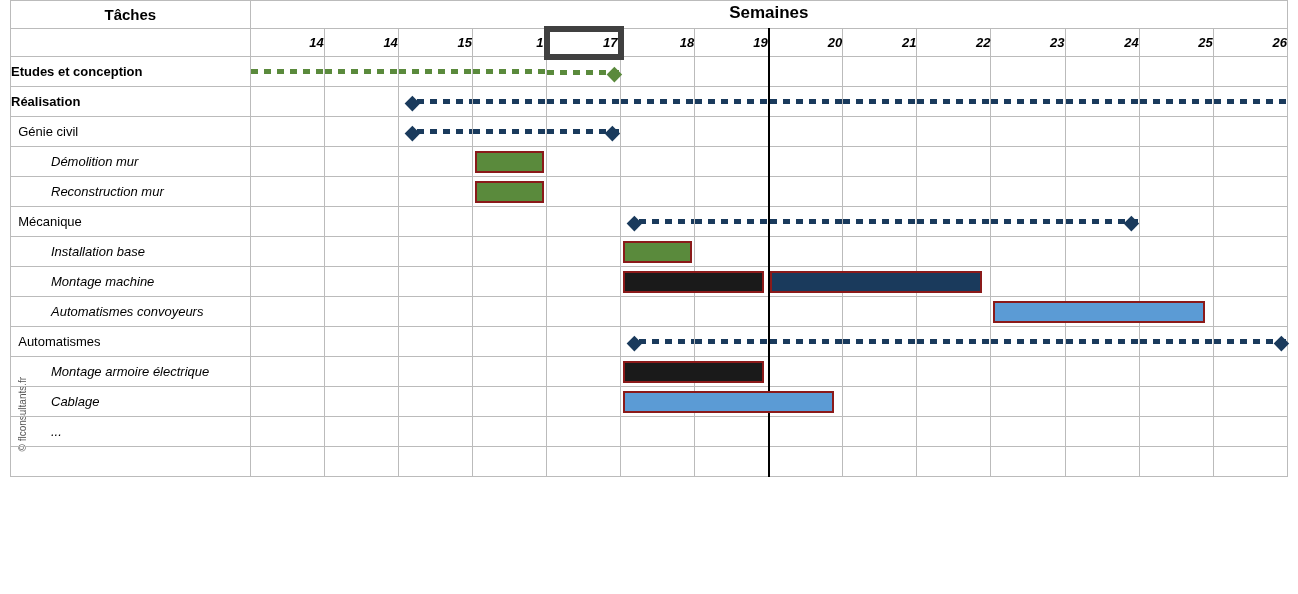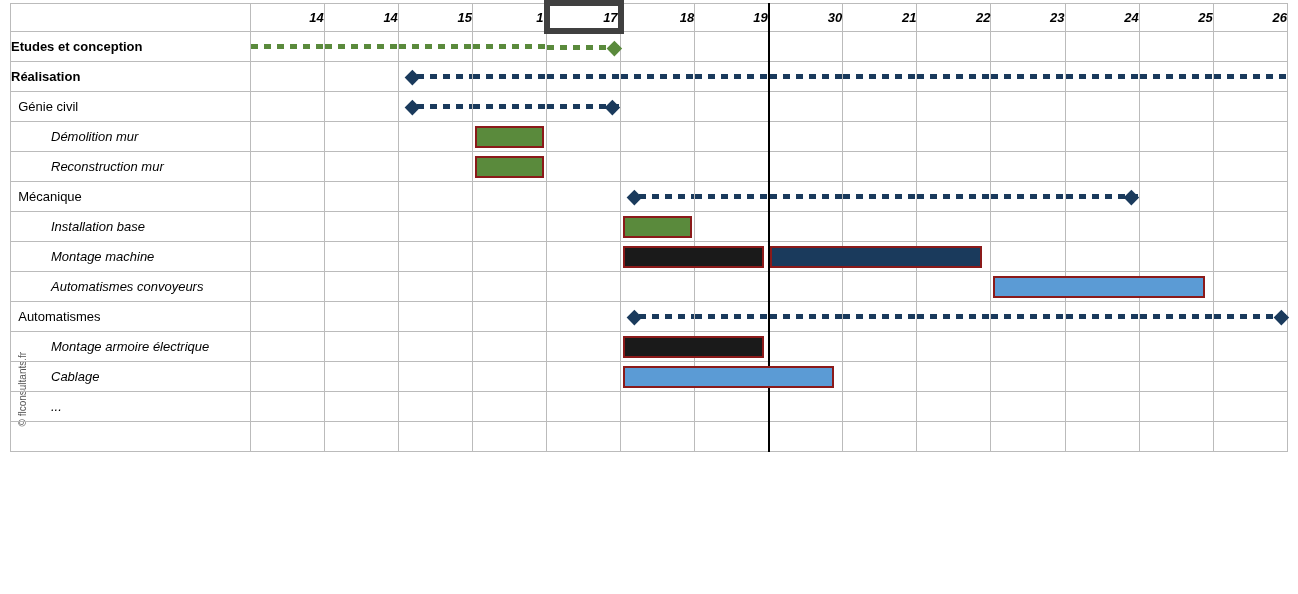--- a/index.html
+++ b/index.html
@@ -95,6 +95,10 @@
     </colgroup>
     <thead>
 
+      <tr class="row-h28">
+        <td style="border:1px solid #bbb; font-weight:bold; font-size:15px; text-align:center; padding:2px 6px;">Tâches</td>
+        <td colspan="14" style="border:none; border-bottom:1px solid #bbb; text-align:center; font-weight:bold; font-size:17px; border-left:1px solid #bbb; border-right:1px solid #bbb; border-top:1px solid #bbb;">Semaines</td>
+      </tr>
 
       <tr class="row-h28">
         <td style="border:1px solid #bbb;"></td>

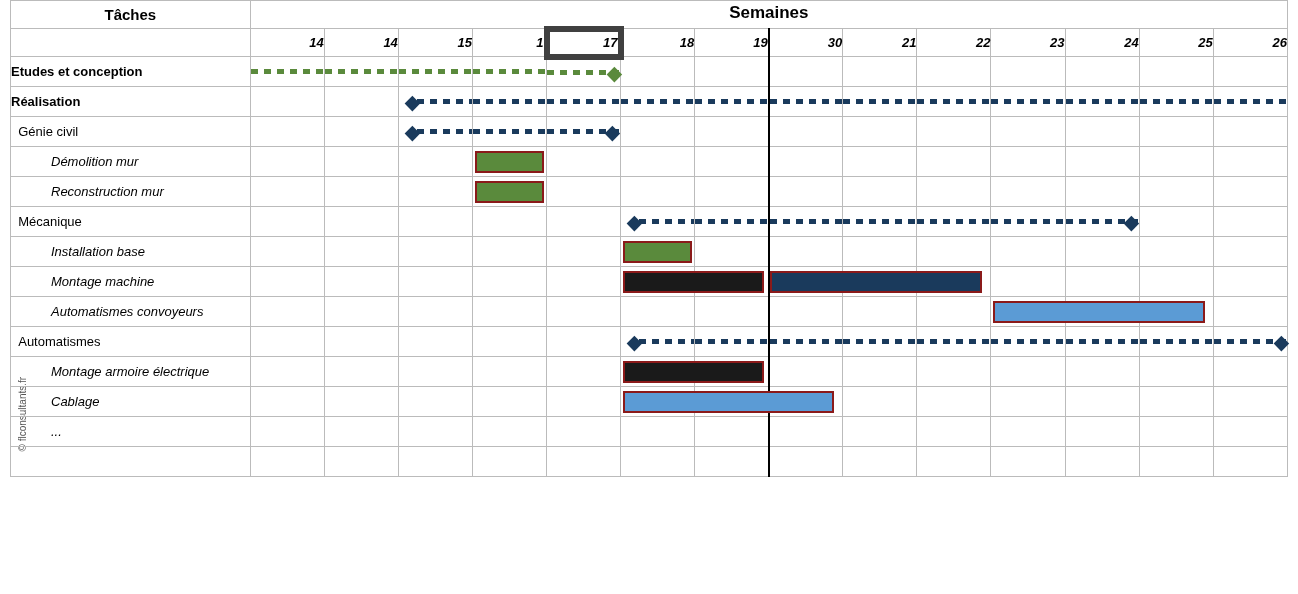--- a/index.html
+++ b/index.html
@@ -109,7 +109,7 @@
         <td class="week-num" style="border:6px solid #404040;">17</td>
         <td class="week-num" style="border:1px solid #bbb;">18</td>
         <td class="week-num" style="border:1px solid #bbb;">19</td>
-        <td class="week-num" style="border:1px solid #bbb; border-left:2px solid #000;">30</td>
+        <td class="week-num" style="border:1px solid #bbb; border-left:2px solid #000;">20</td>
         <td class="week-num" style="border:1px solid #bbb;">21</td>
         <td class="week-num" style="border:1px solid #bbb;">22</td>
         <td class="week-num" style="border:1px solid #bbb;">23</td>

